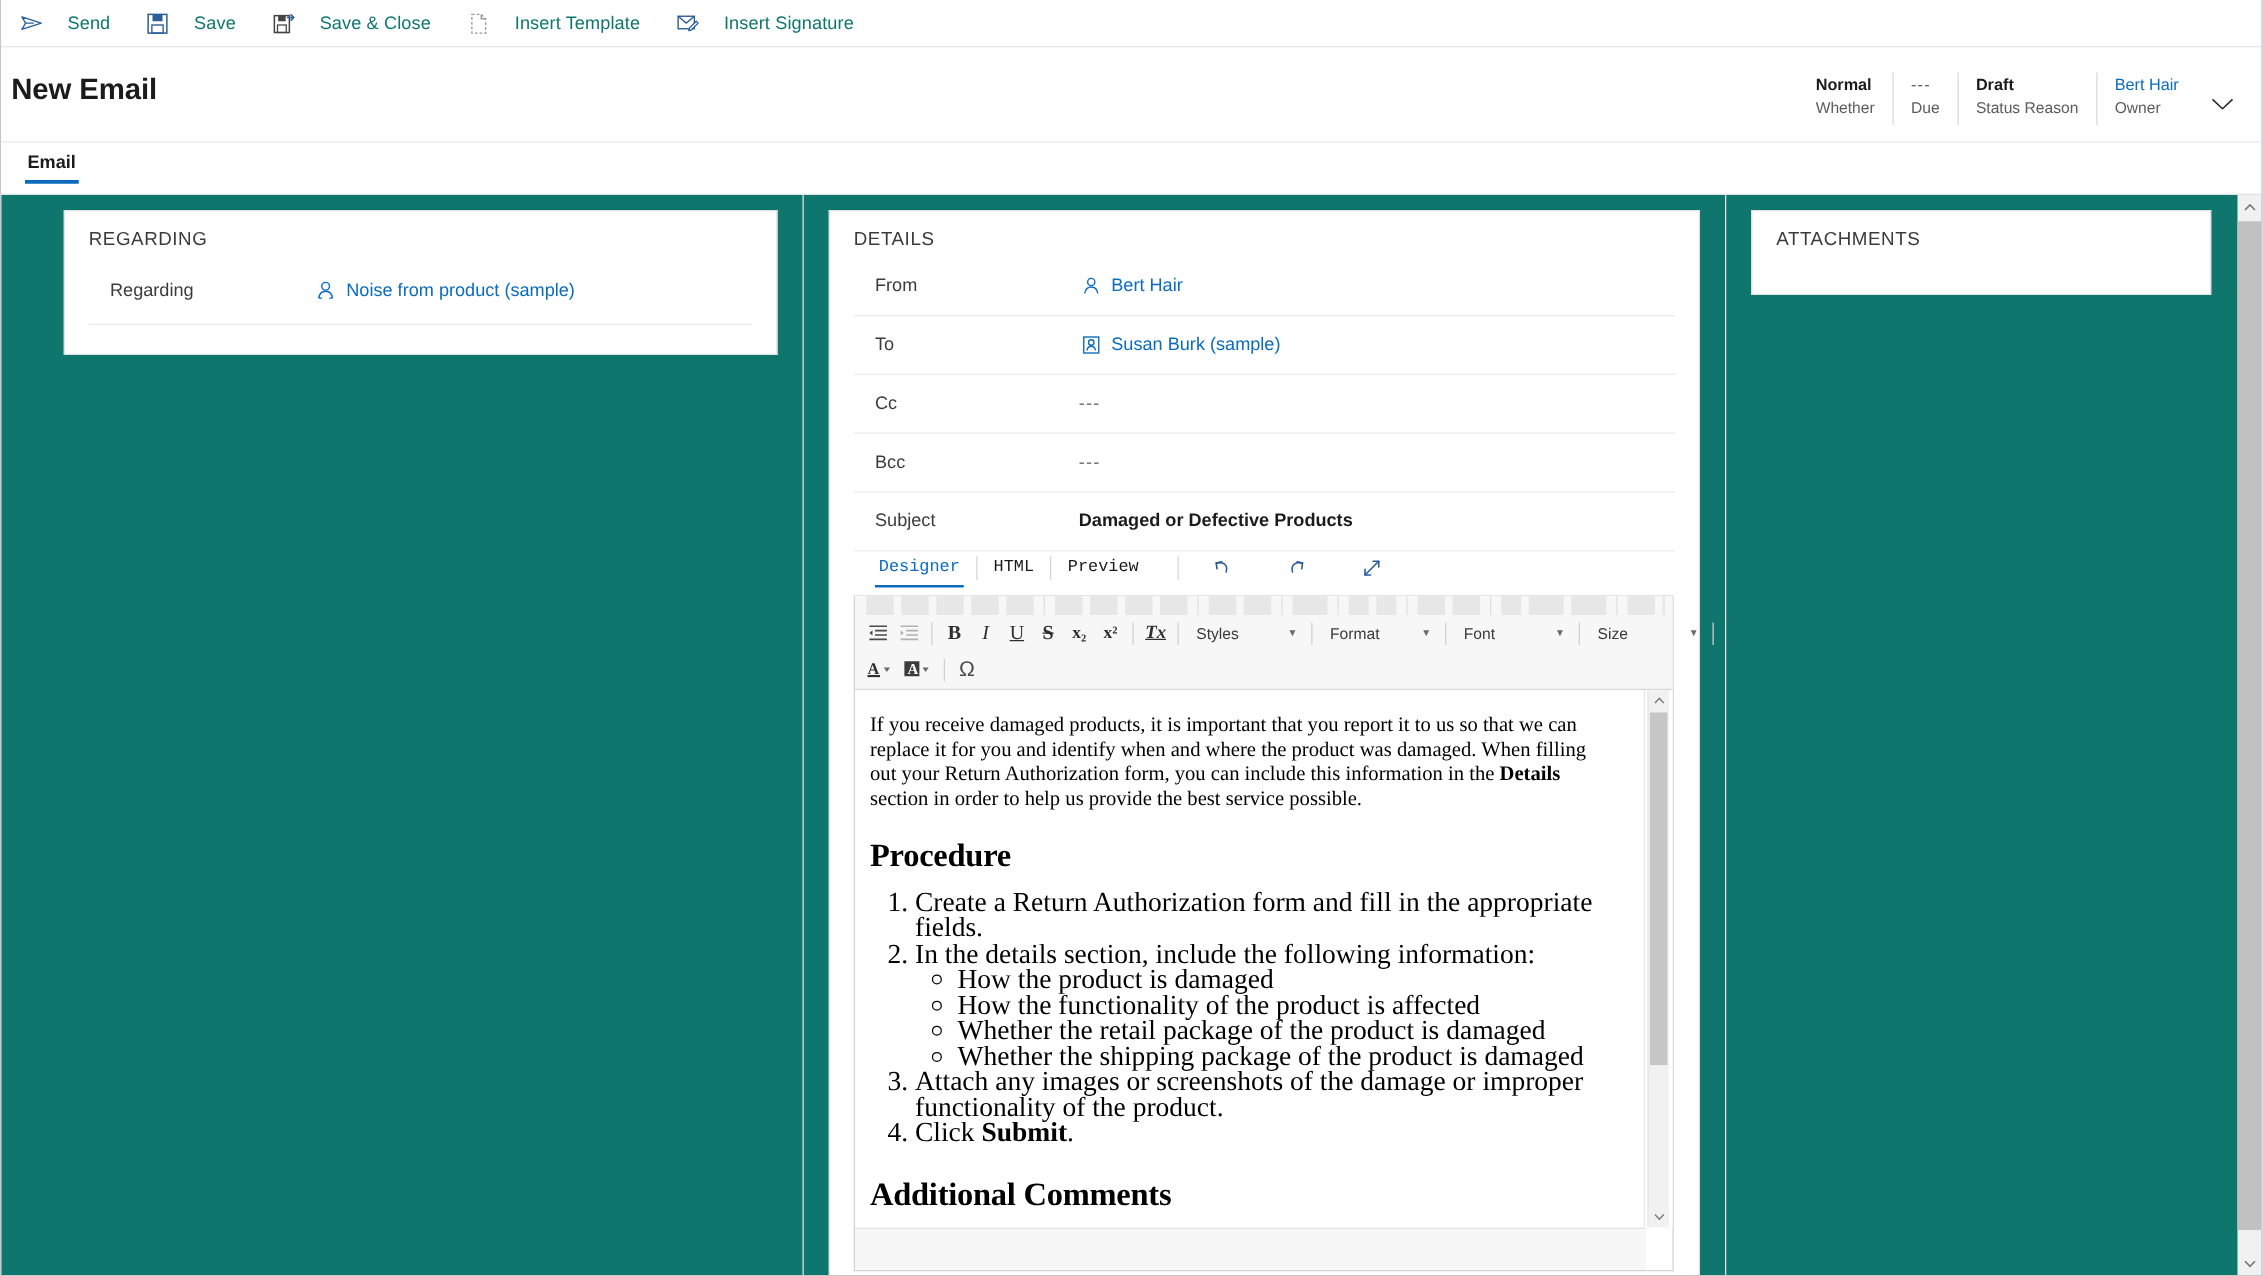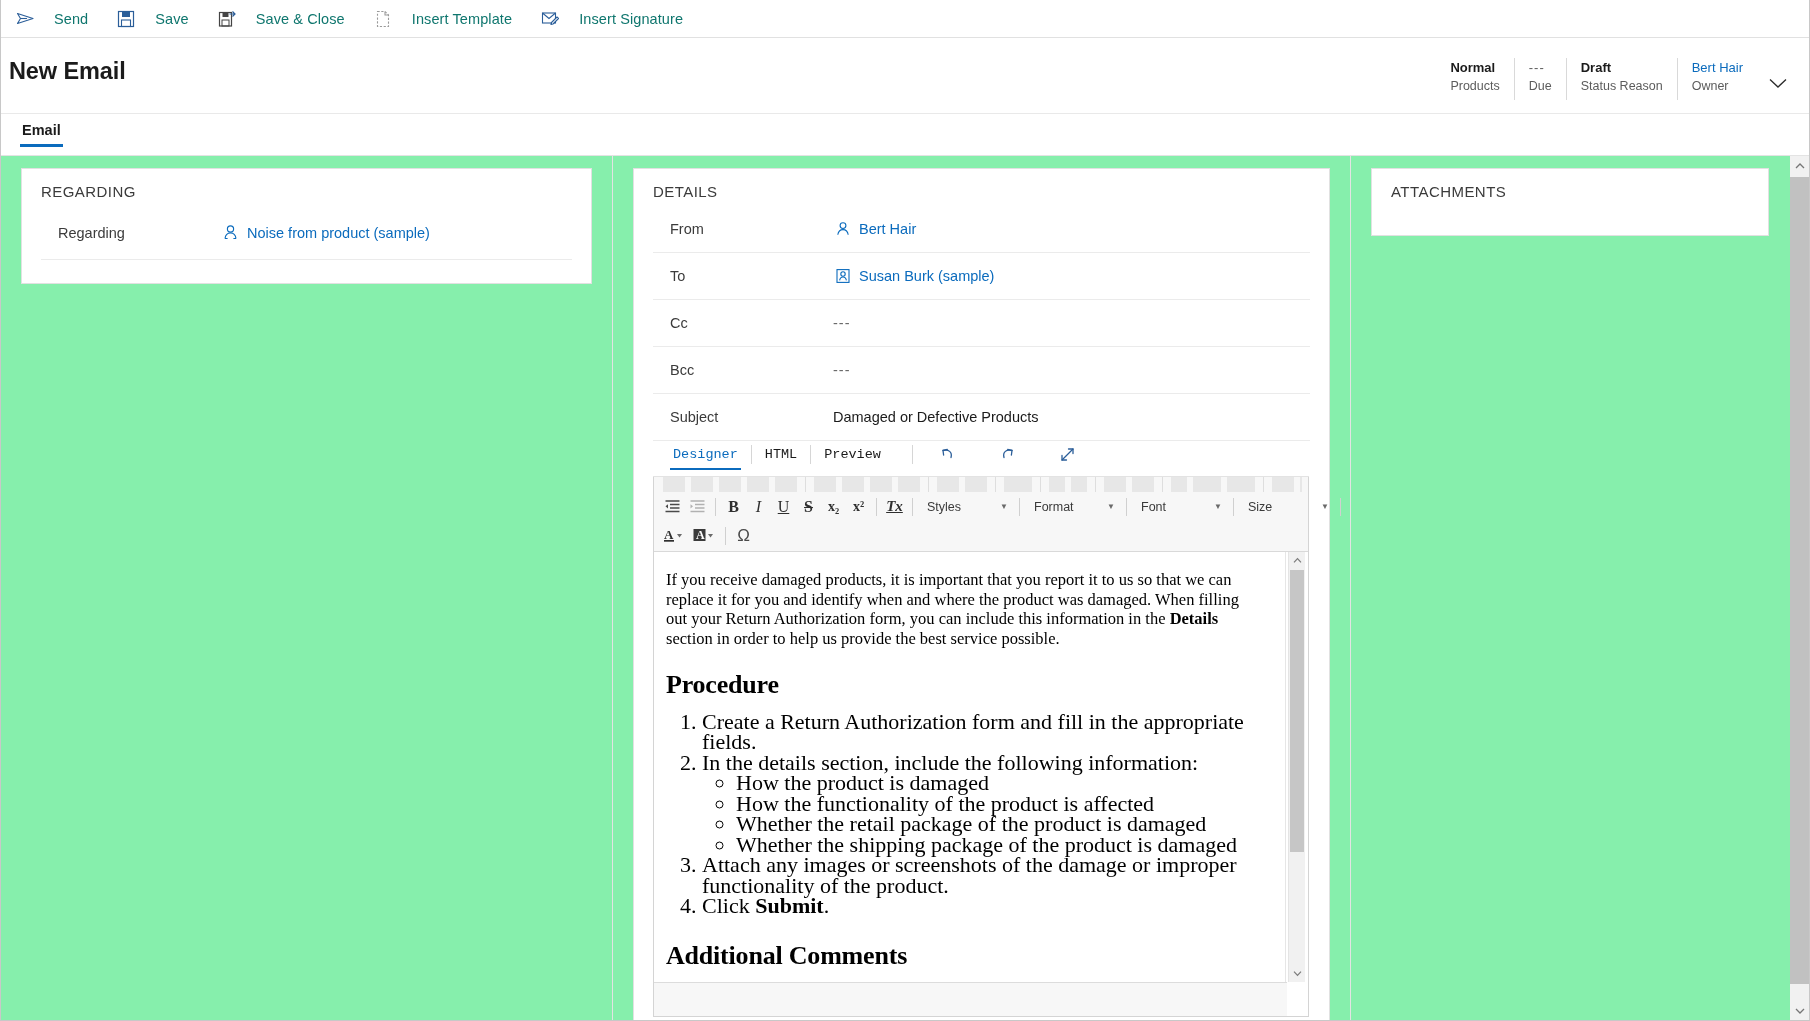--- a/index.html
+++ b/index.html
@@ -464,7 +464,7 @@
     <div class="hdr-stats">
       <div class="stat">
         <span class="stat-val">Normal</span>
-        <span class="stat-lbl">Products</span>
+        <span class="stat-lbl">Whether</span>
       </div>
       <div class="stat">
         <span class="stat-val dim">---</span>

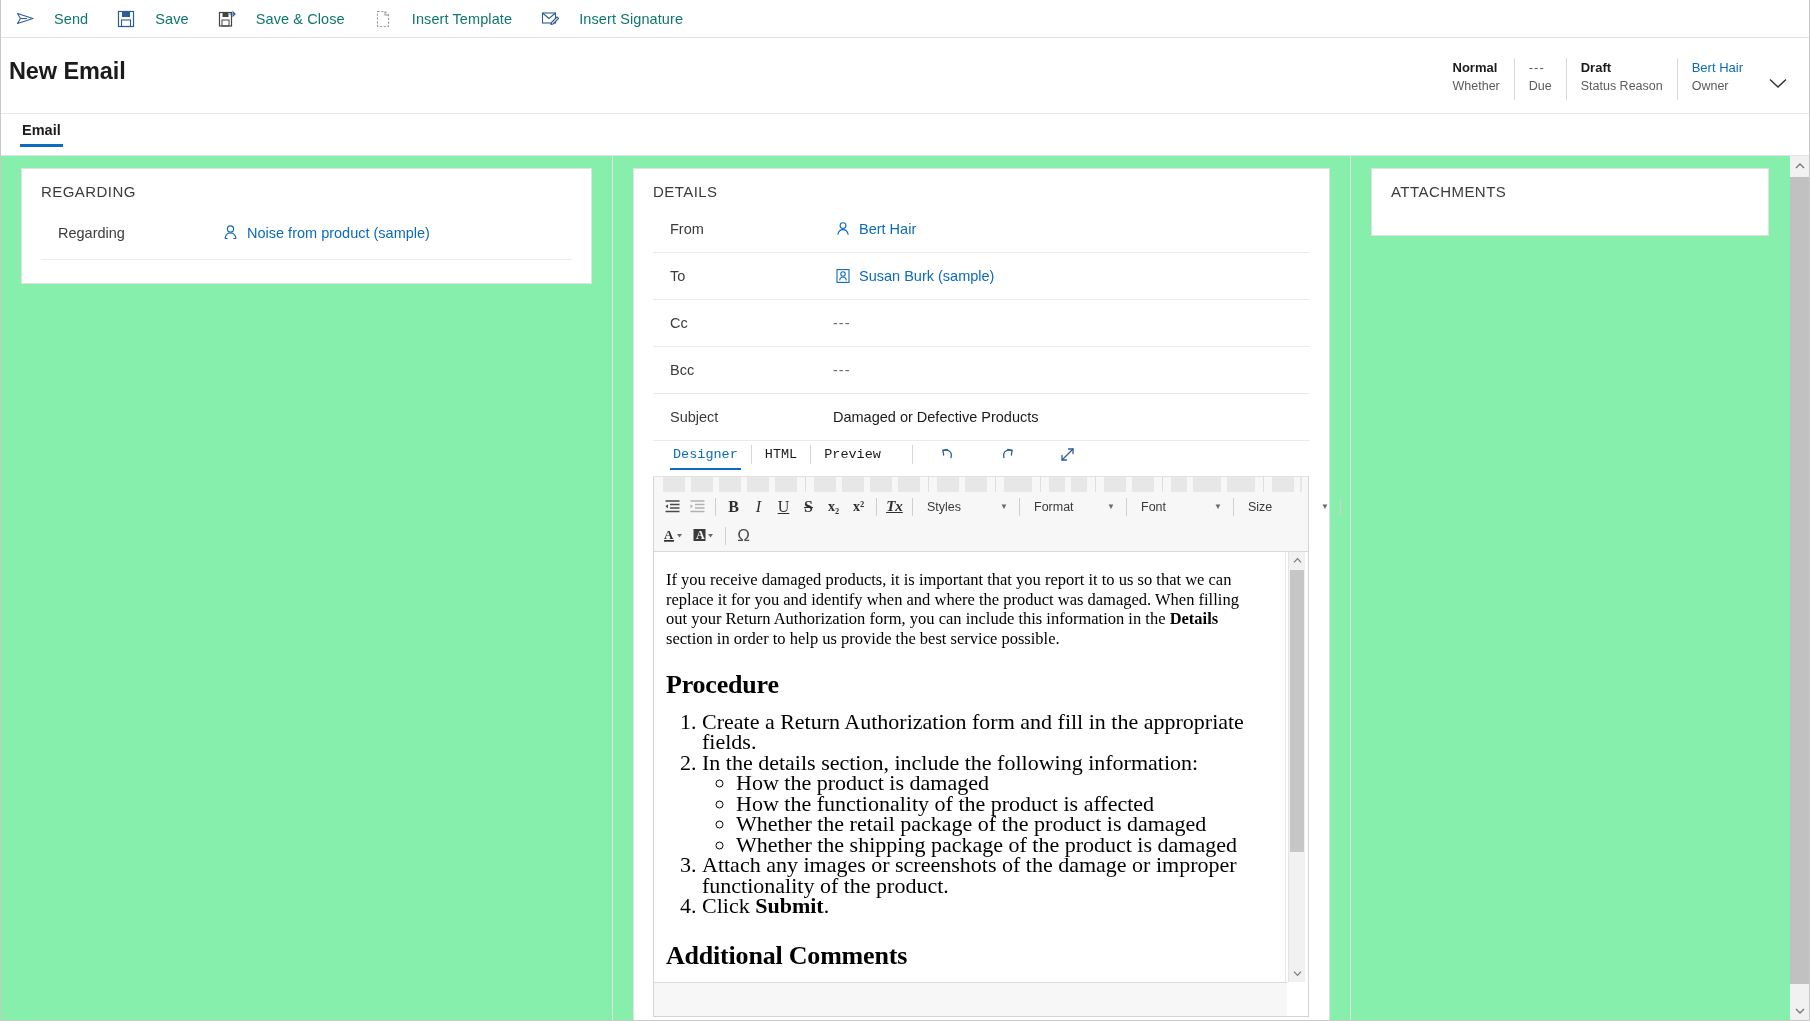--- a/index.html
+++ b/index.html
@@ -137,7 +137,8 @@
     height: 864px;
     display: flex;
     align-items: flex-start;
-    background: #86efac;
+    background: #0f766e;
+    padding-left: 30px;
   }
   .col {
     height: 100%;

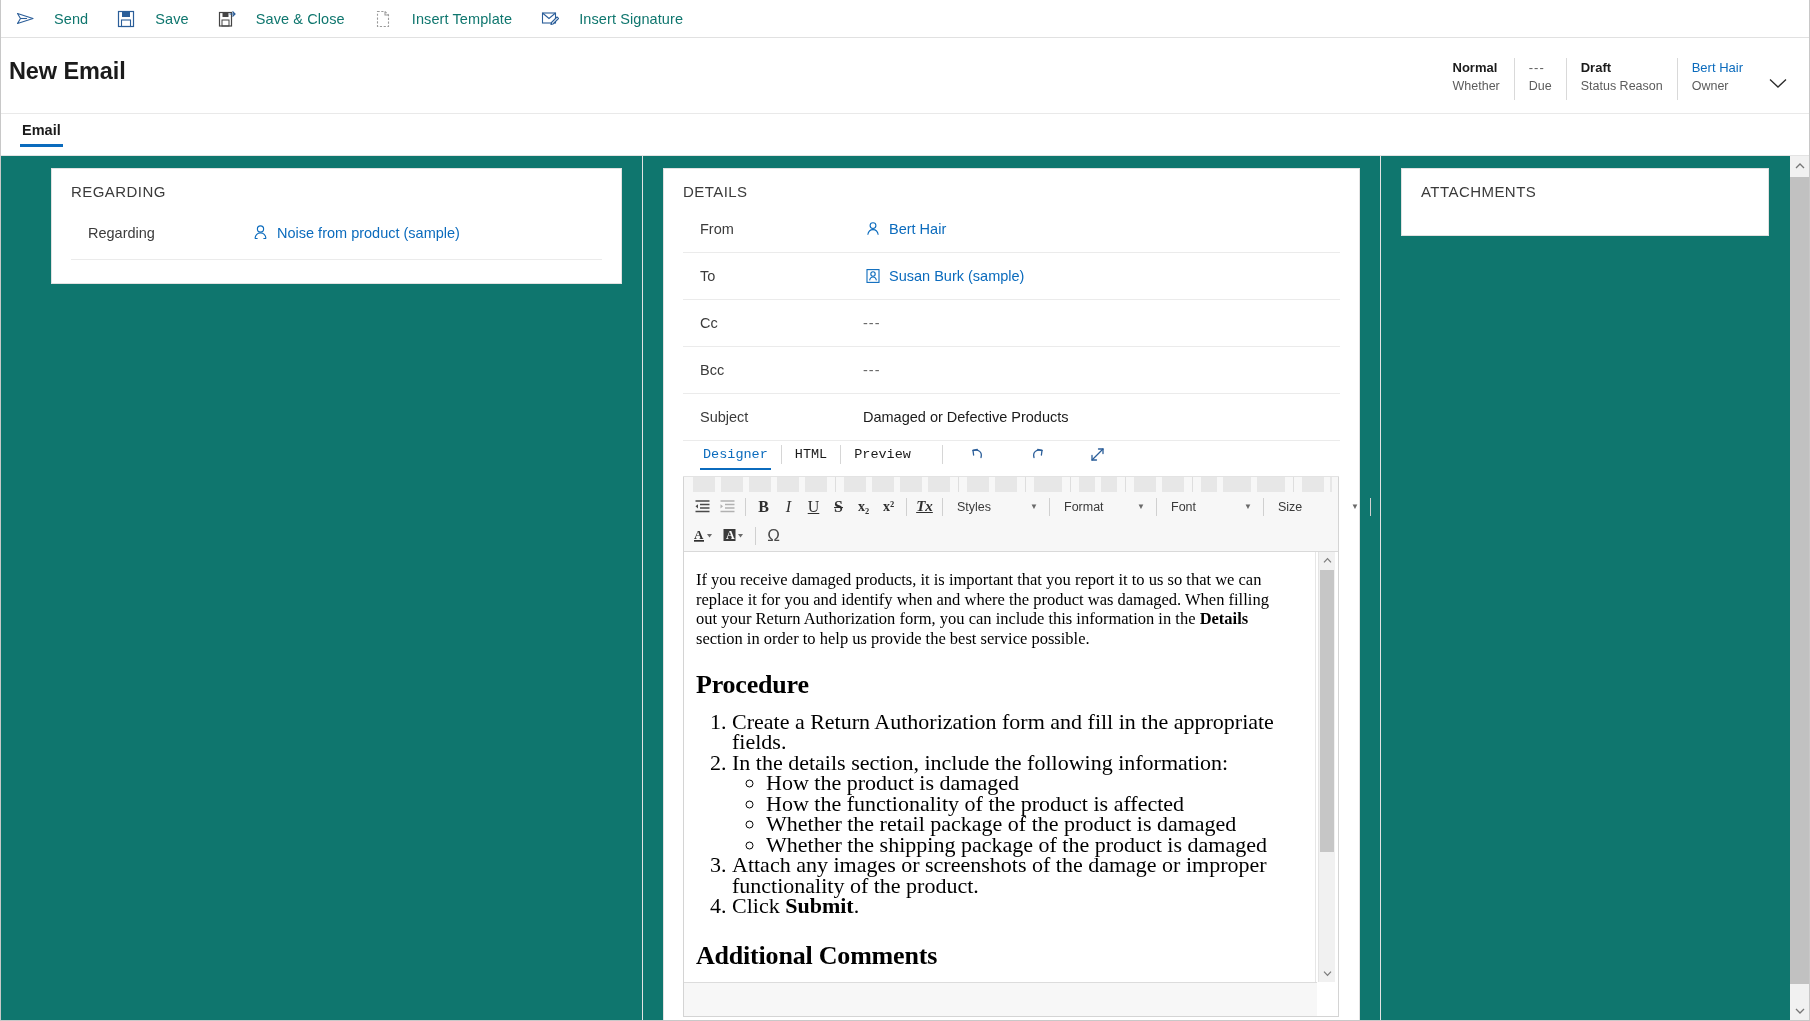--- a/index.html
+++ b/index.html
@@ -183,7 +183,7 @@
     color: #1b1b1b;
   }
   .fvalue .lnk { color: #0b6bbd; cursor: pointer; }
-  .fvalue.bold { font-weight: 400; }
+  .fvalue.bold { font-weight: 700; }
   .fvalue.dim { color: #6b6b6b; letter-spacing: 1px; }
   .vico { width: 19px; height: 19px; margin-right: 7px; display: flex; align-items: center; justify-content: center; flex: 0 0 auto; }
 

